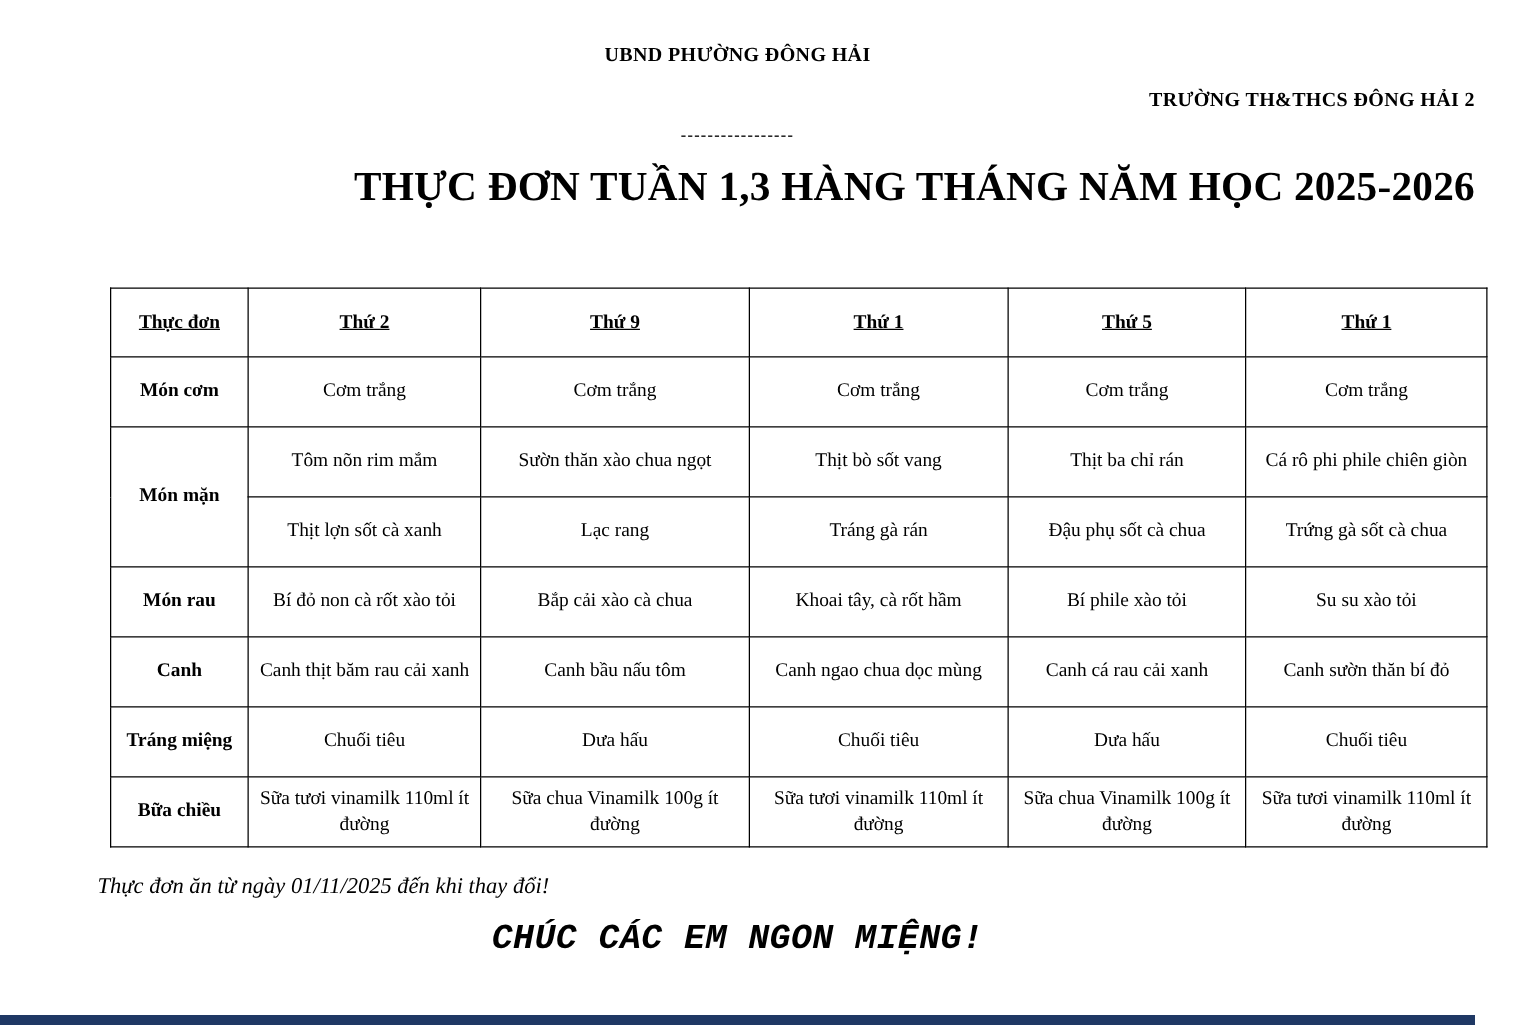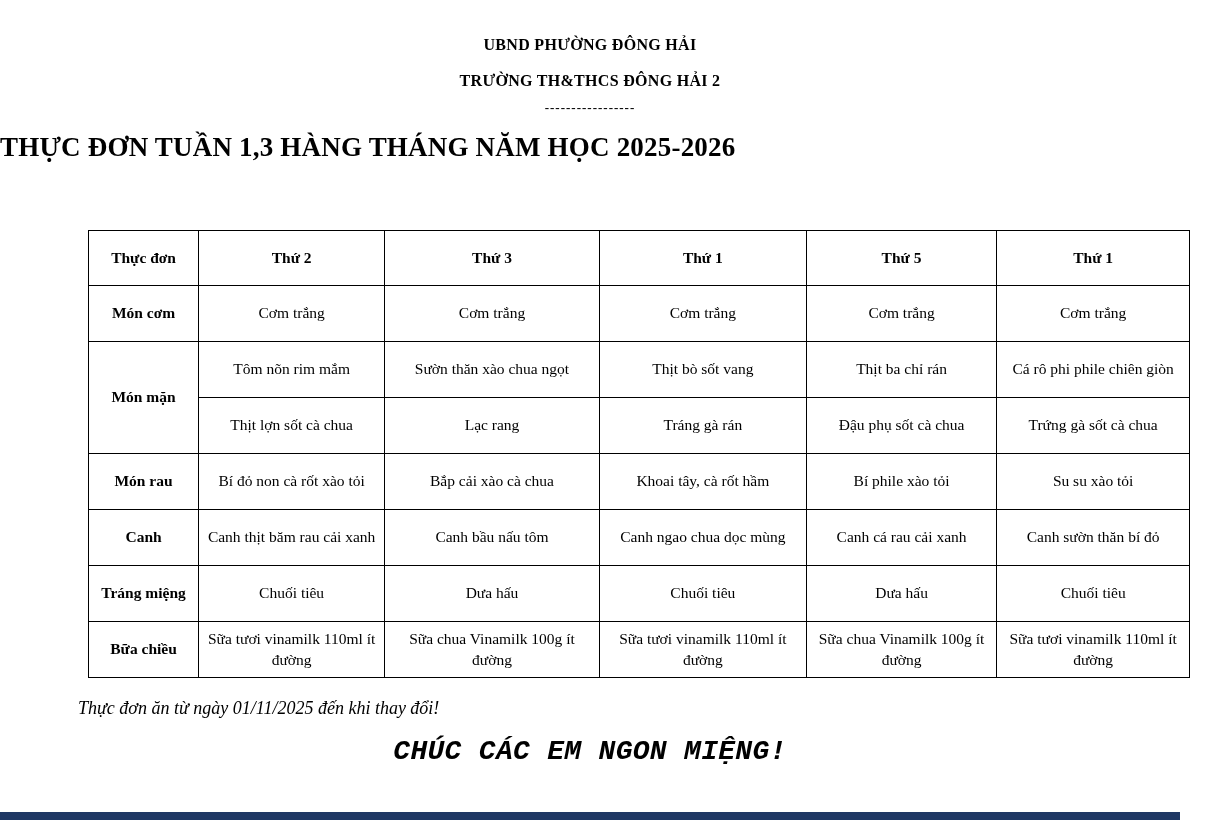--- a/index.html
+++ b/index.html
@@ -20,7 +20,7 @@
   }
   .org-line2 {
     position: absolute; top: 72px; left: 0; width: 100%;
-    text-align: center; font-weight: bold; font-size: 16px;
+    text-align: right; font-weight: bold; font-size: 16px;
     letter-spacing: 0.3px;
   }
   .divider {

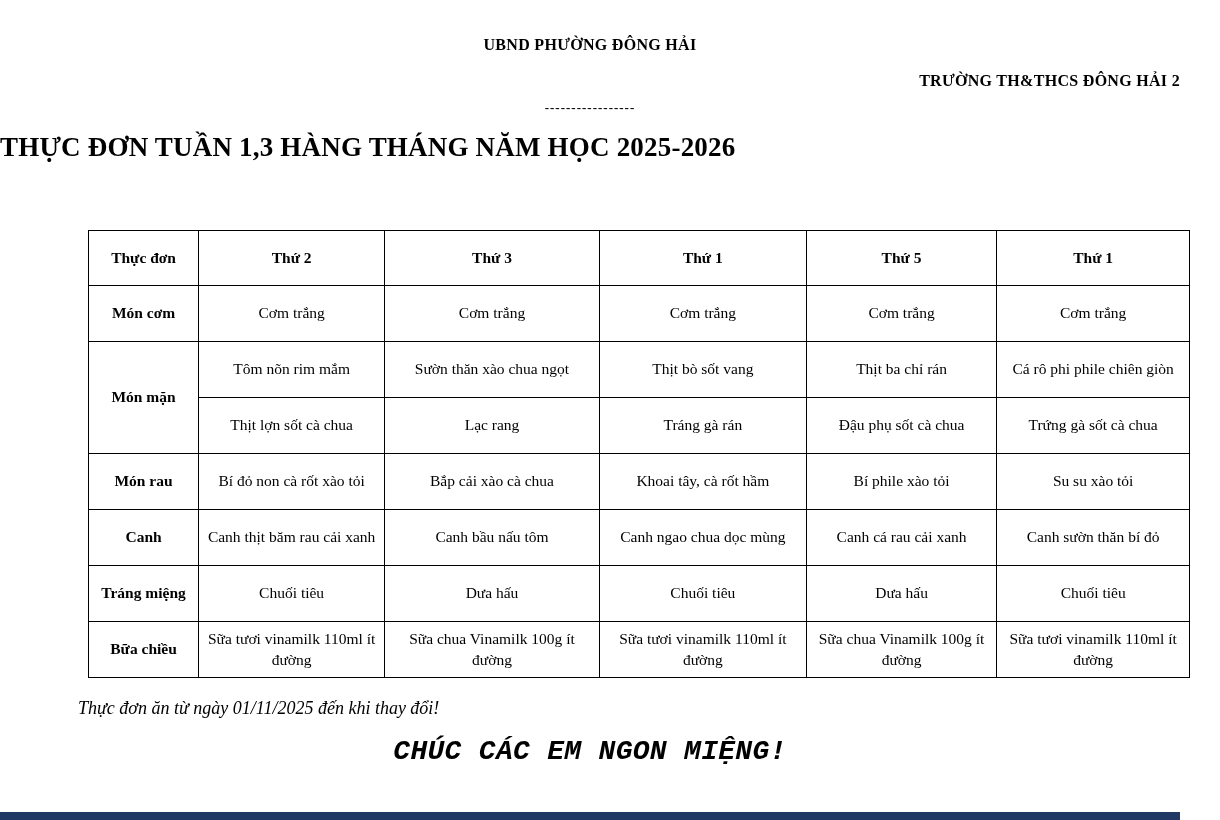--- a/index.html
+++ b/index.html
@@ -30,7 +30,7 @@
   }
   .doc-title {
     position: absolute; top: 132px; left: 0; width: 100%;
-    text-align: left; font-weight: bold; font-size: 27px;
+    text-align: right; font-weight: bold; font-size: 33px;
     letter-spacing: 0.2px;
   }
 

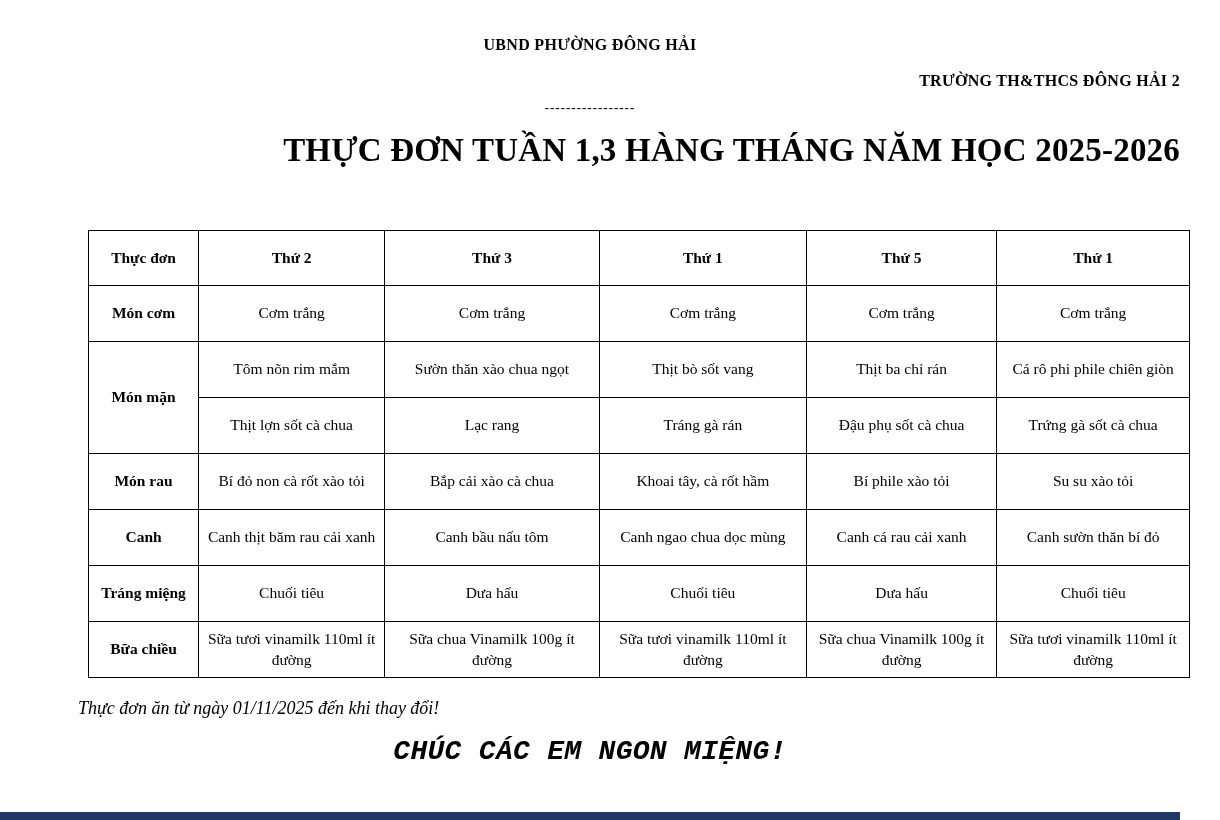--- a/index.html
+++ b/index.html
@@ -50,7 +50,7 @@
   }
   table.menu th { font-weight: bold; }
   table.menu td.rowlabel { font-weight: bold; }
-  tr.hdr   { height: 55px; }
+  tr.hdr   { height: 55px; text-decoration: underline; }
   tr.body  { height: 56px; }
 
   .note {

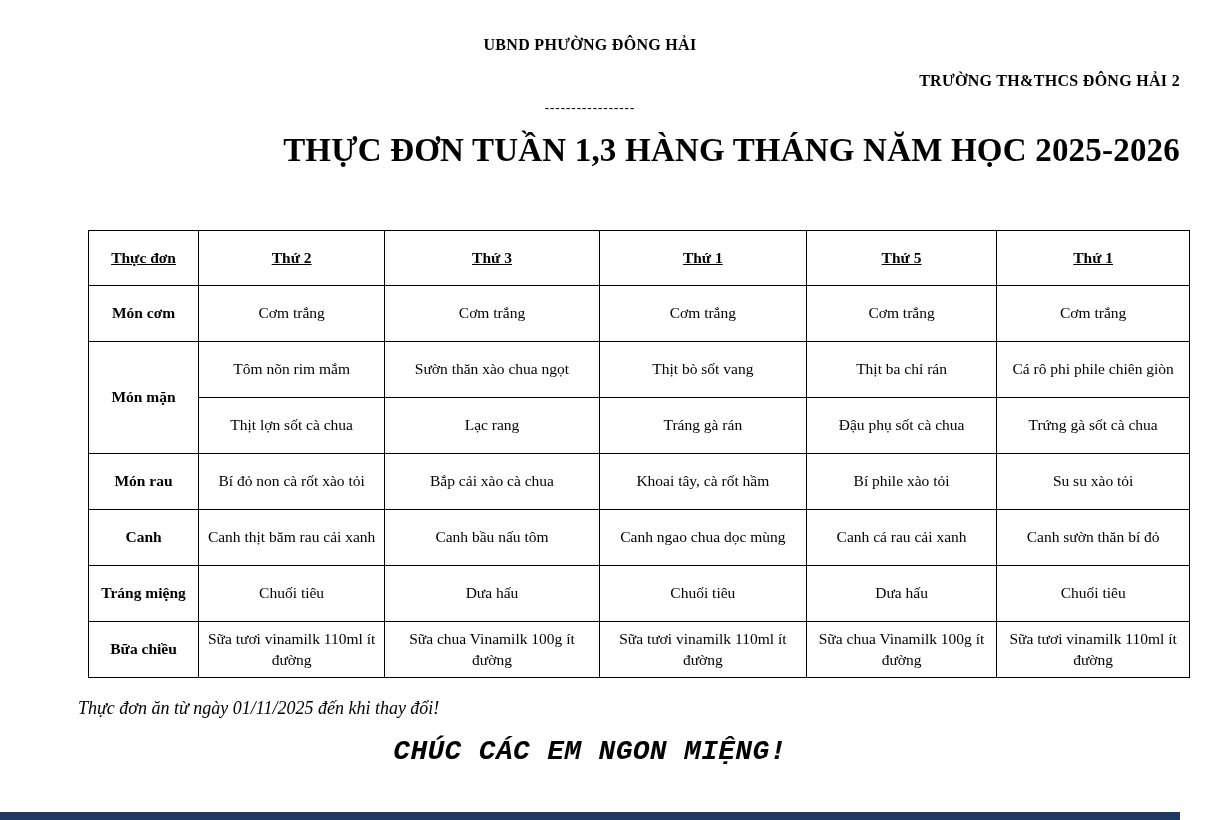--- a/index.html
+++ b/index.html
@@ -94,7 +94,7 @@
         <tr class="hdr">
       <th>Thực đơn</th>
       <th>Thứ 2</th>
-      <th>Thứ 3</th>
+      <th>Thứ 9</th>
       <th>Thứ 1</th>
       <th>Thứ 5</th>
       <th>Thứ 1</th>

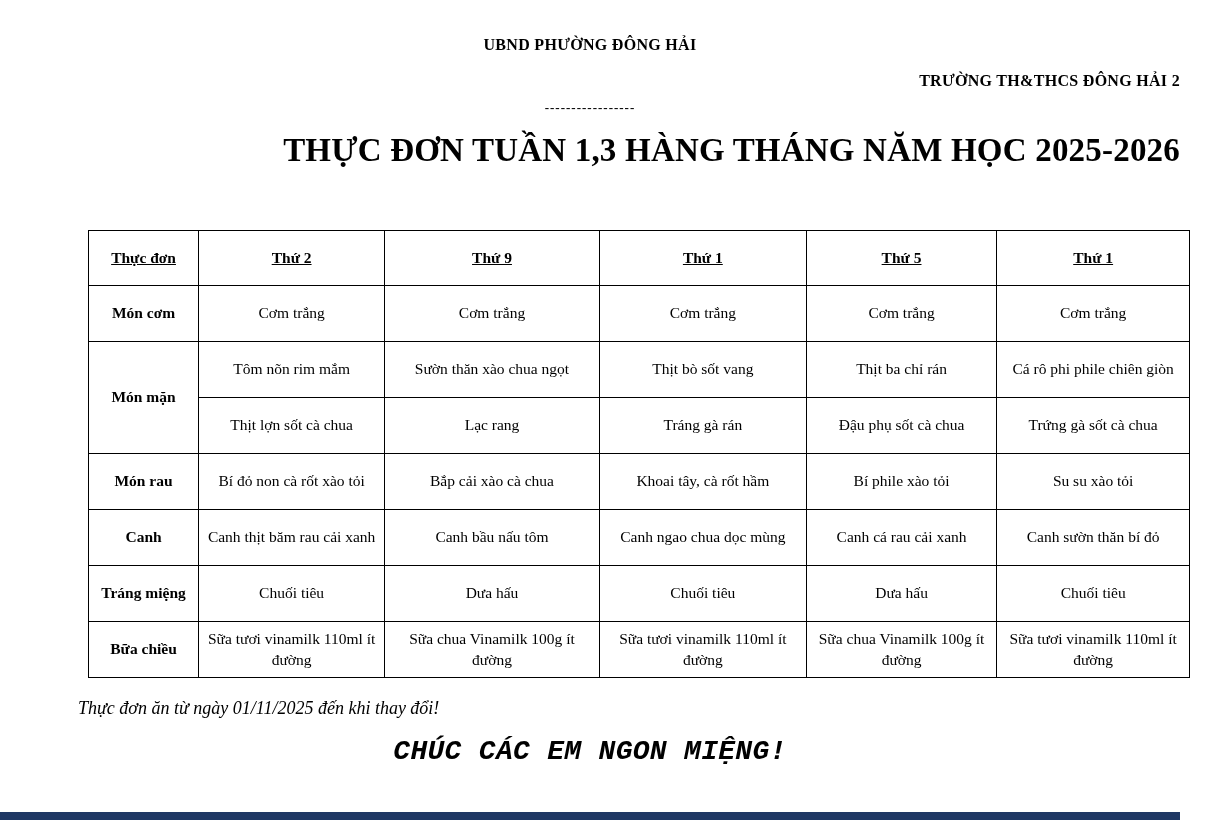--- a/index.html
+++ b/index.html
@@ -118,7 +118,7 @@
       <td>Cá rô phi phile chiên giòn</td>
     </tr>
     <tr class="body">
-      <td>Thịt lợn sốt cà chua</td>
+      <td>Thịt lợn sốt cà xanh</td>
       <td>Lạc rang</td>
       <td>Tráng gà rán</td>
       <td>Đậu phụ sốt cà chua</td>

